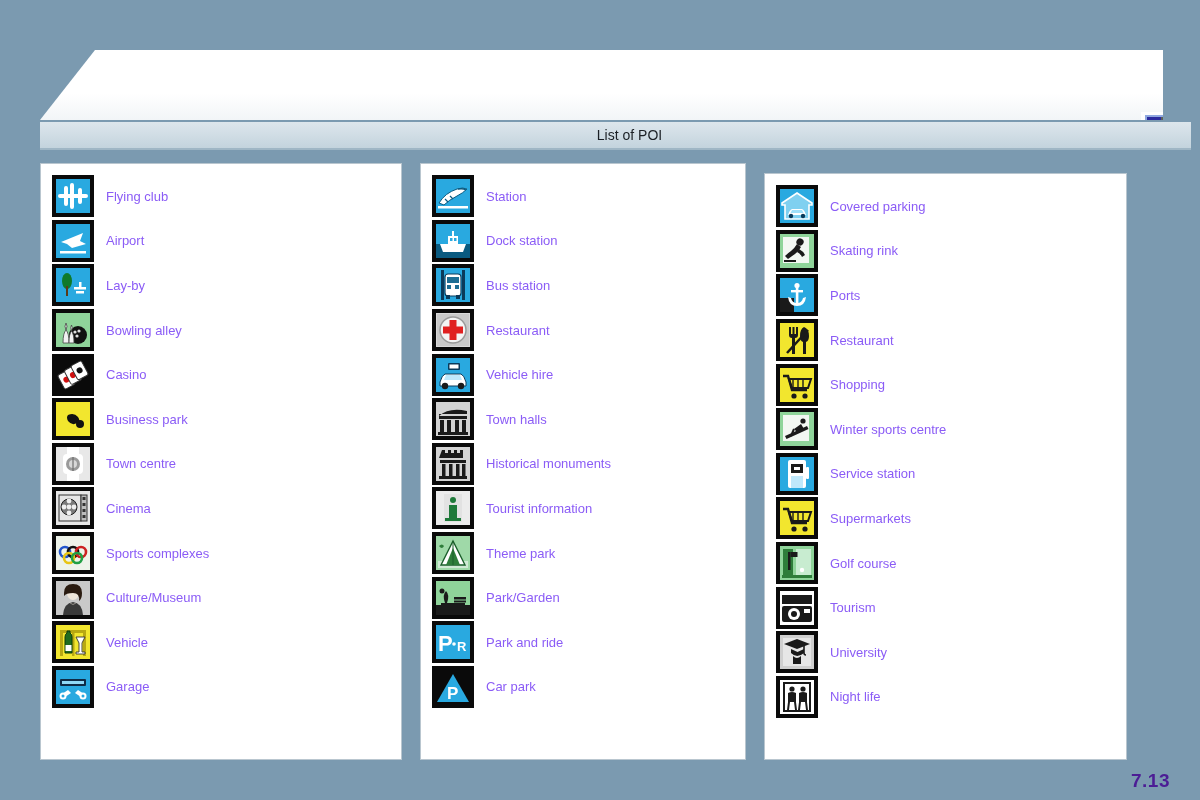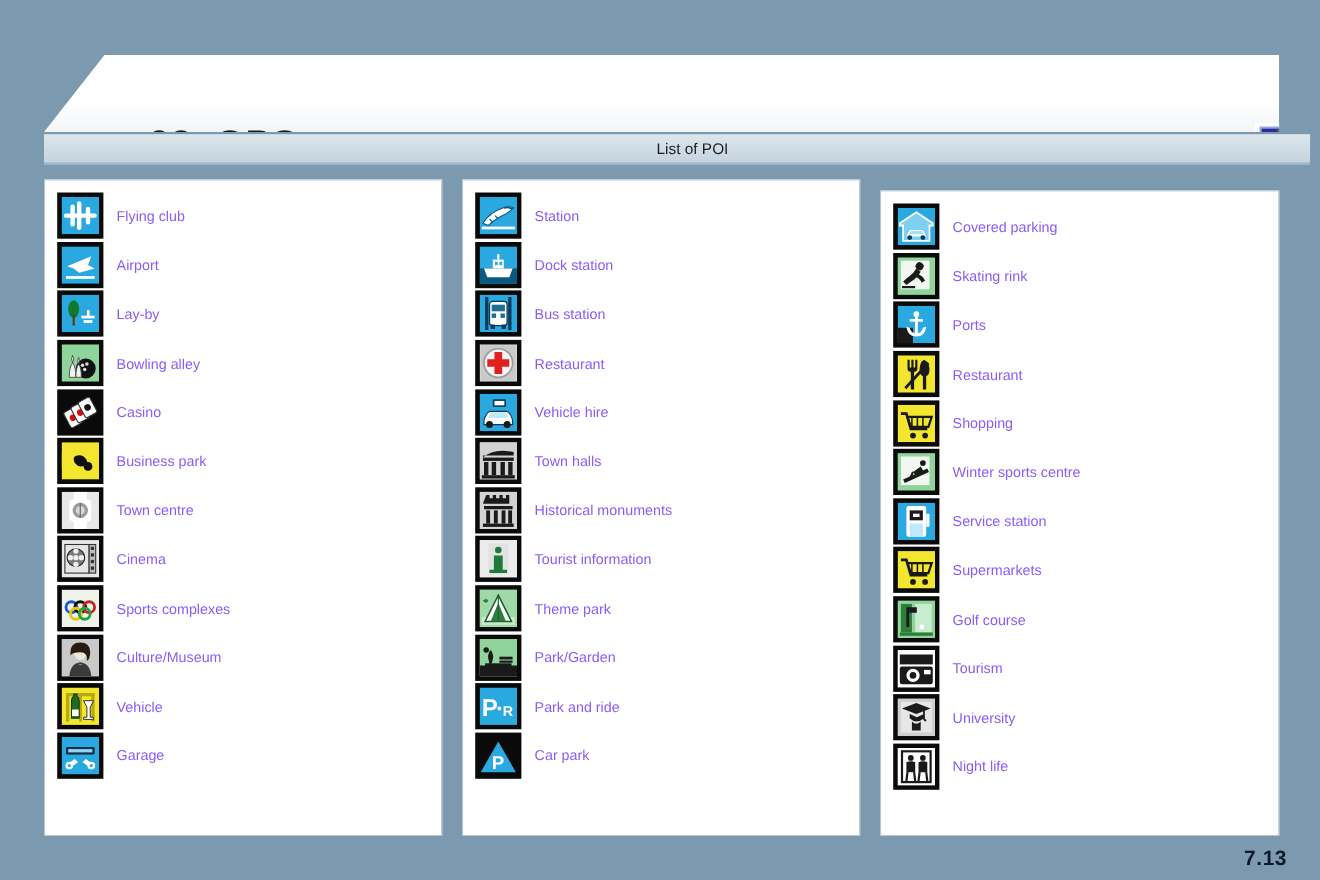--- a/index.html
+++ b/index.html
@@ -56,7 +56,7 @@
     position:relative;
   }
   .panel.col1{width:362px;}
-  .panel.col2{width:362px;}
+  .panel.col2{width:326px;}
   .panel.col3{width:363px;margin-top:10px;}
 
   .poi-row{

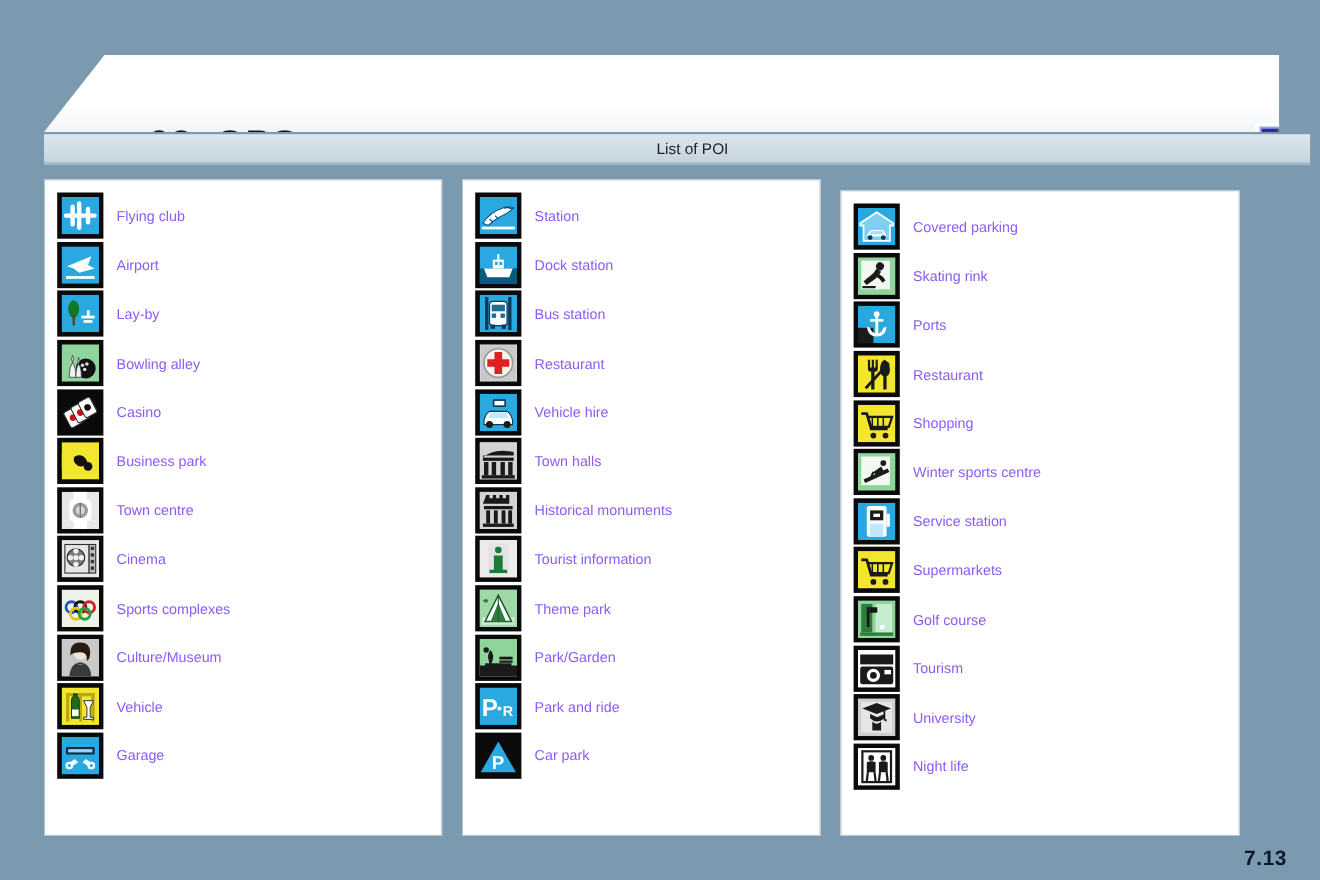--- a/index.html
+++ b/index.html
@@ -82,7 +82,7 @@
   
   #page-number{
     position:absolute;right:30px;bottom:8px;
-    font-size:19px;color:#0f172a;font-weight:bold;
+    font-size:19px;color:#4c1d95;font-weight:bold;
     letter-spacing:0.5px;
   }
 </style>

